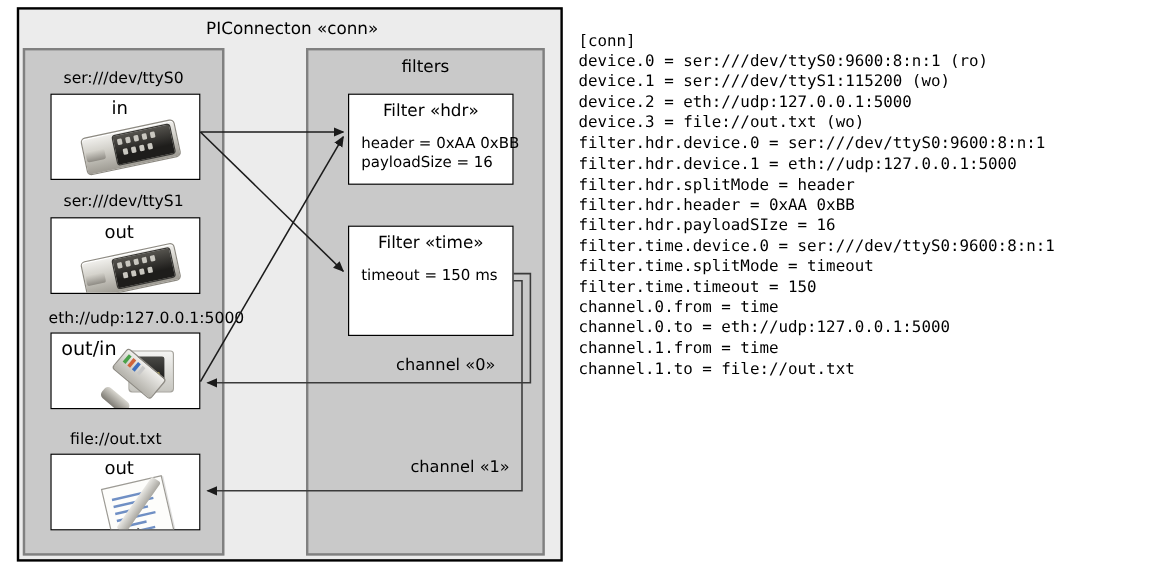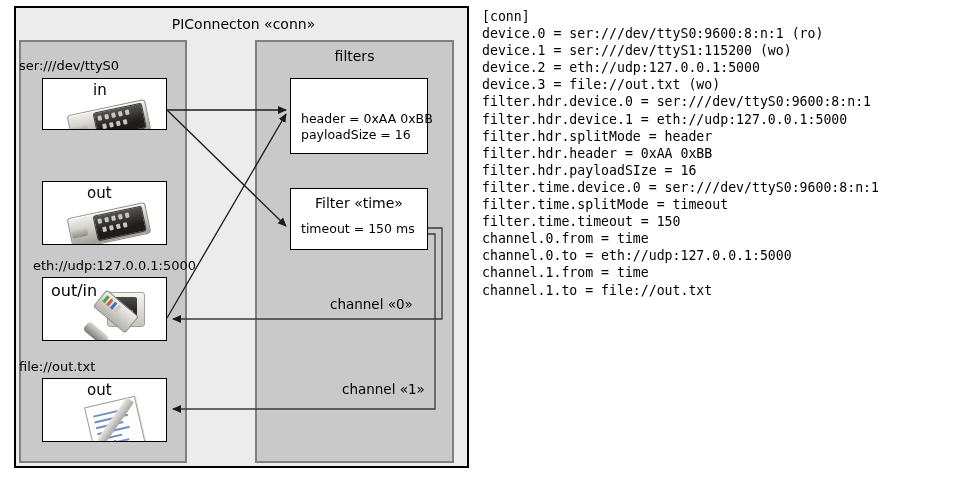--- a/index.html
+++ b/index.html
@@ -36,7 +36,7 @@
   #config{position:absolute;left:482px;top:8px;width:470px;}
   .cfg-head{font-family:"DejaVu Sans Mono","Liberation Mono",monospace;
     font-size:13px;font-weight:bold;color:#000;letter-spacing:0px;}
-  .cfg-body{margin-top:0;font-family:"DejaVu Sans Mono","Liberation Mono",monospace;
+  .cfg-body{margin-top:18px;font-family:"DejaVu Sans Mono","Liberation Mono",monospace;
     font-size:13.2px;line-height:17.1px;color:#000;white-space:pre;}
 
   

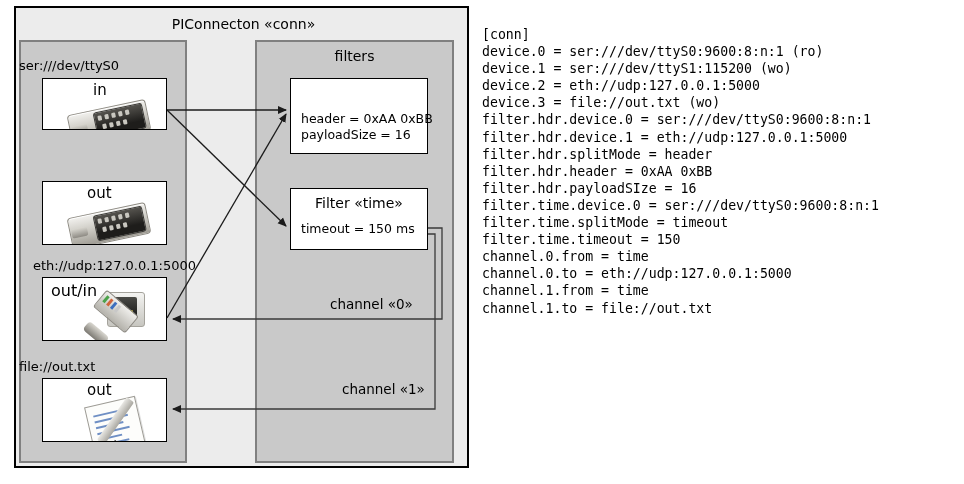--- a/index.html
+++ b/index.html
@@ -20,7 +20,7 @@
   #panel-devices{left:5px;top:34px;width:168px;height:423px;}
   #panel-filters{left:241px;top:34px;width:199px;height:423px;padding-left:40px;}
 
-  .dev-label{position:absolute;font-size:13px;color:#000;white-space:nowrap;}
+  .dev-label{position:absolute;font-size:13px;color:#000;text-align:center;white-space:nowrap;}
   .dev-box{position:absolute;background:#ffffff;border:1.5px solid #000;box-sizing:border-box;overflow:hidden;}
   .dev-io{position:absolute;font-size:15px;color:#000;z-index:3;}
 

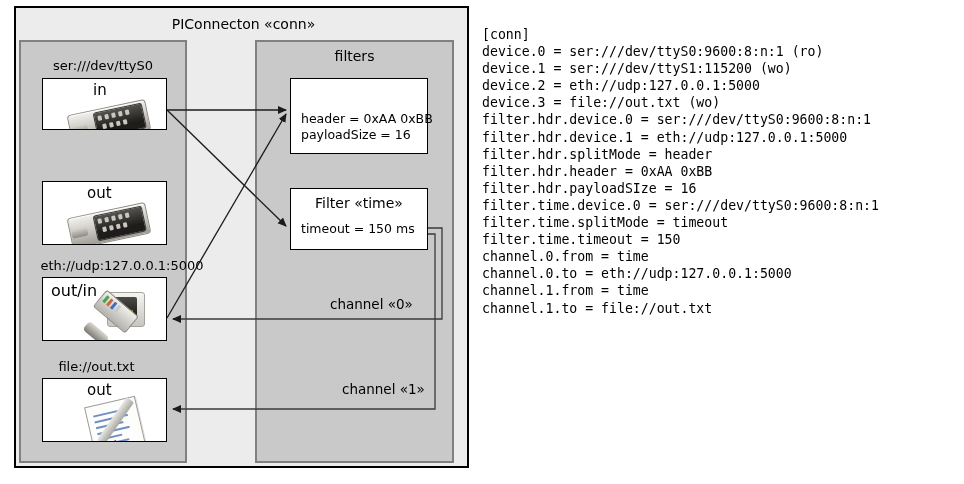--- a/index.html
+++ b/index.html
@@ -94,7 +94,7 @@
     </div>
 
     <div class="dev-label" style="left:5px;top:52px;width:168px;">ser:///dev/ttyS0</div>
-    <div class="dev-box" style="left:28px;top:72px;width:125px;height:52px;">
+    <div class="dev-box" style="left:28px;top:72px;width:125px;height:72px;">
       <div class="dev-io" style="left:50px;top:2px;">in</div>
       <div class="serial-ico">
         <div class="serial-body"></div>

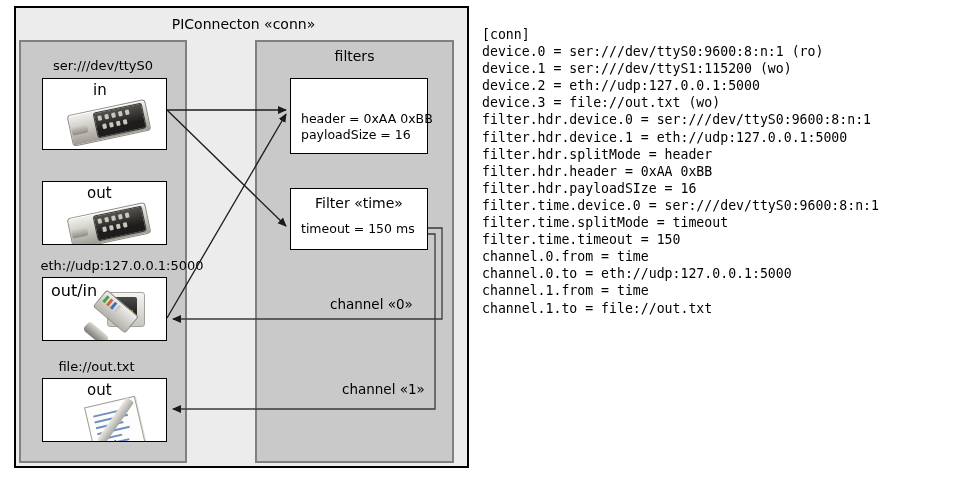--- a/index.html
+++ b/index.html
@@ -168,6 +168,7 @@
     </div>
 
     <div class="filter-box" style="left:276px;top:72px;width:138px;height:76px;">
+      <div class="filter-title">Filter «hdr»</div>
       <div class="filter-attrs">header = 0xAA 0xBB
 payloadSize = 16</div>
     </div>

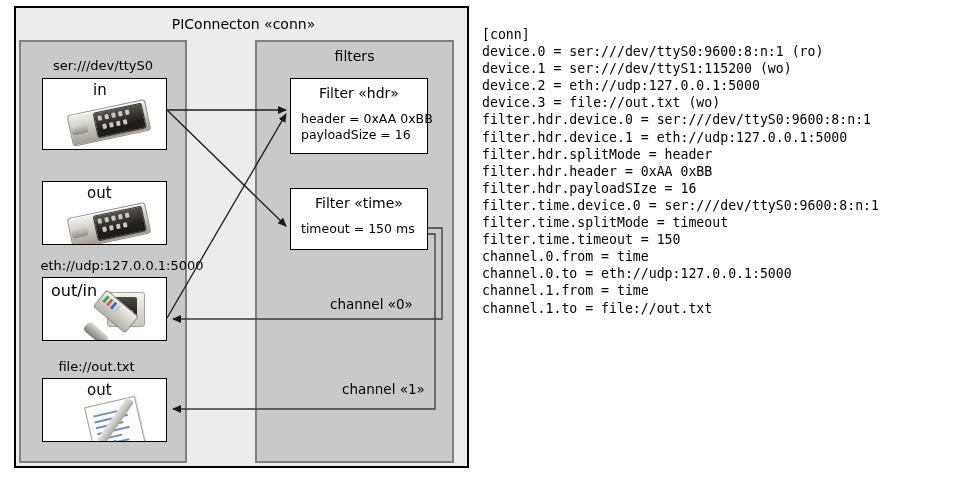--- a/index.html
+++ b/index.html
@@ -114,6 +114,7 @@
       </div>
     </div>
 
+    <div class="dev-label" style="left:5px;top:155px;width:168px;">ser:///dev/ttyS1</div>
     <div class="dev-box" style="left:28px;top:175px;width:125px;height:64px;">
       <div class="dev-io" style="left:44px;top:2px;">out</div>
       <div class="serial-ico">

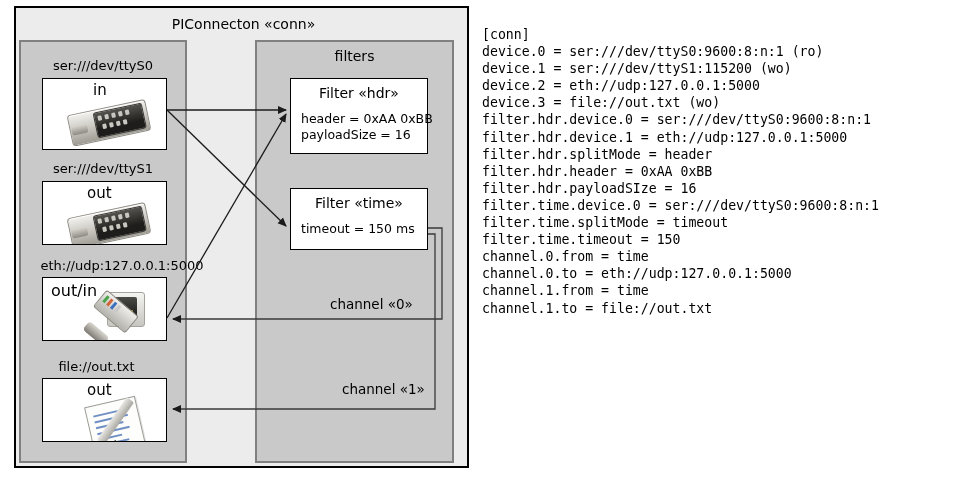--- a/index.html
+++ b/index.html
@@ -174,7 +174,7 @@
 payloadSize = 16</div>
     </div>
 
-    <div class="filter-box" style="left:276px;top:182px;width:138px;height:62px;">
+    <div class="filter-box" style="left:276px;top:182px;width:138px;height:92px;">
       <div class="filter-title">Filter «time»</div>
       <div class="filter-attrs">timeout = 150 ms</div>
     </div>

